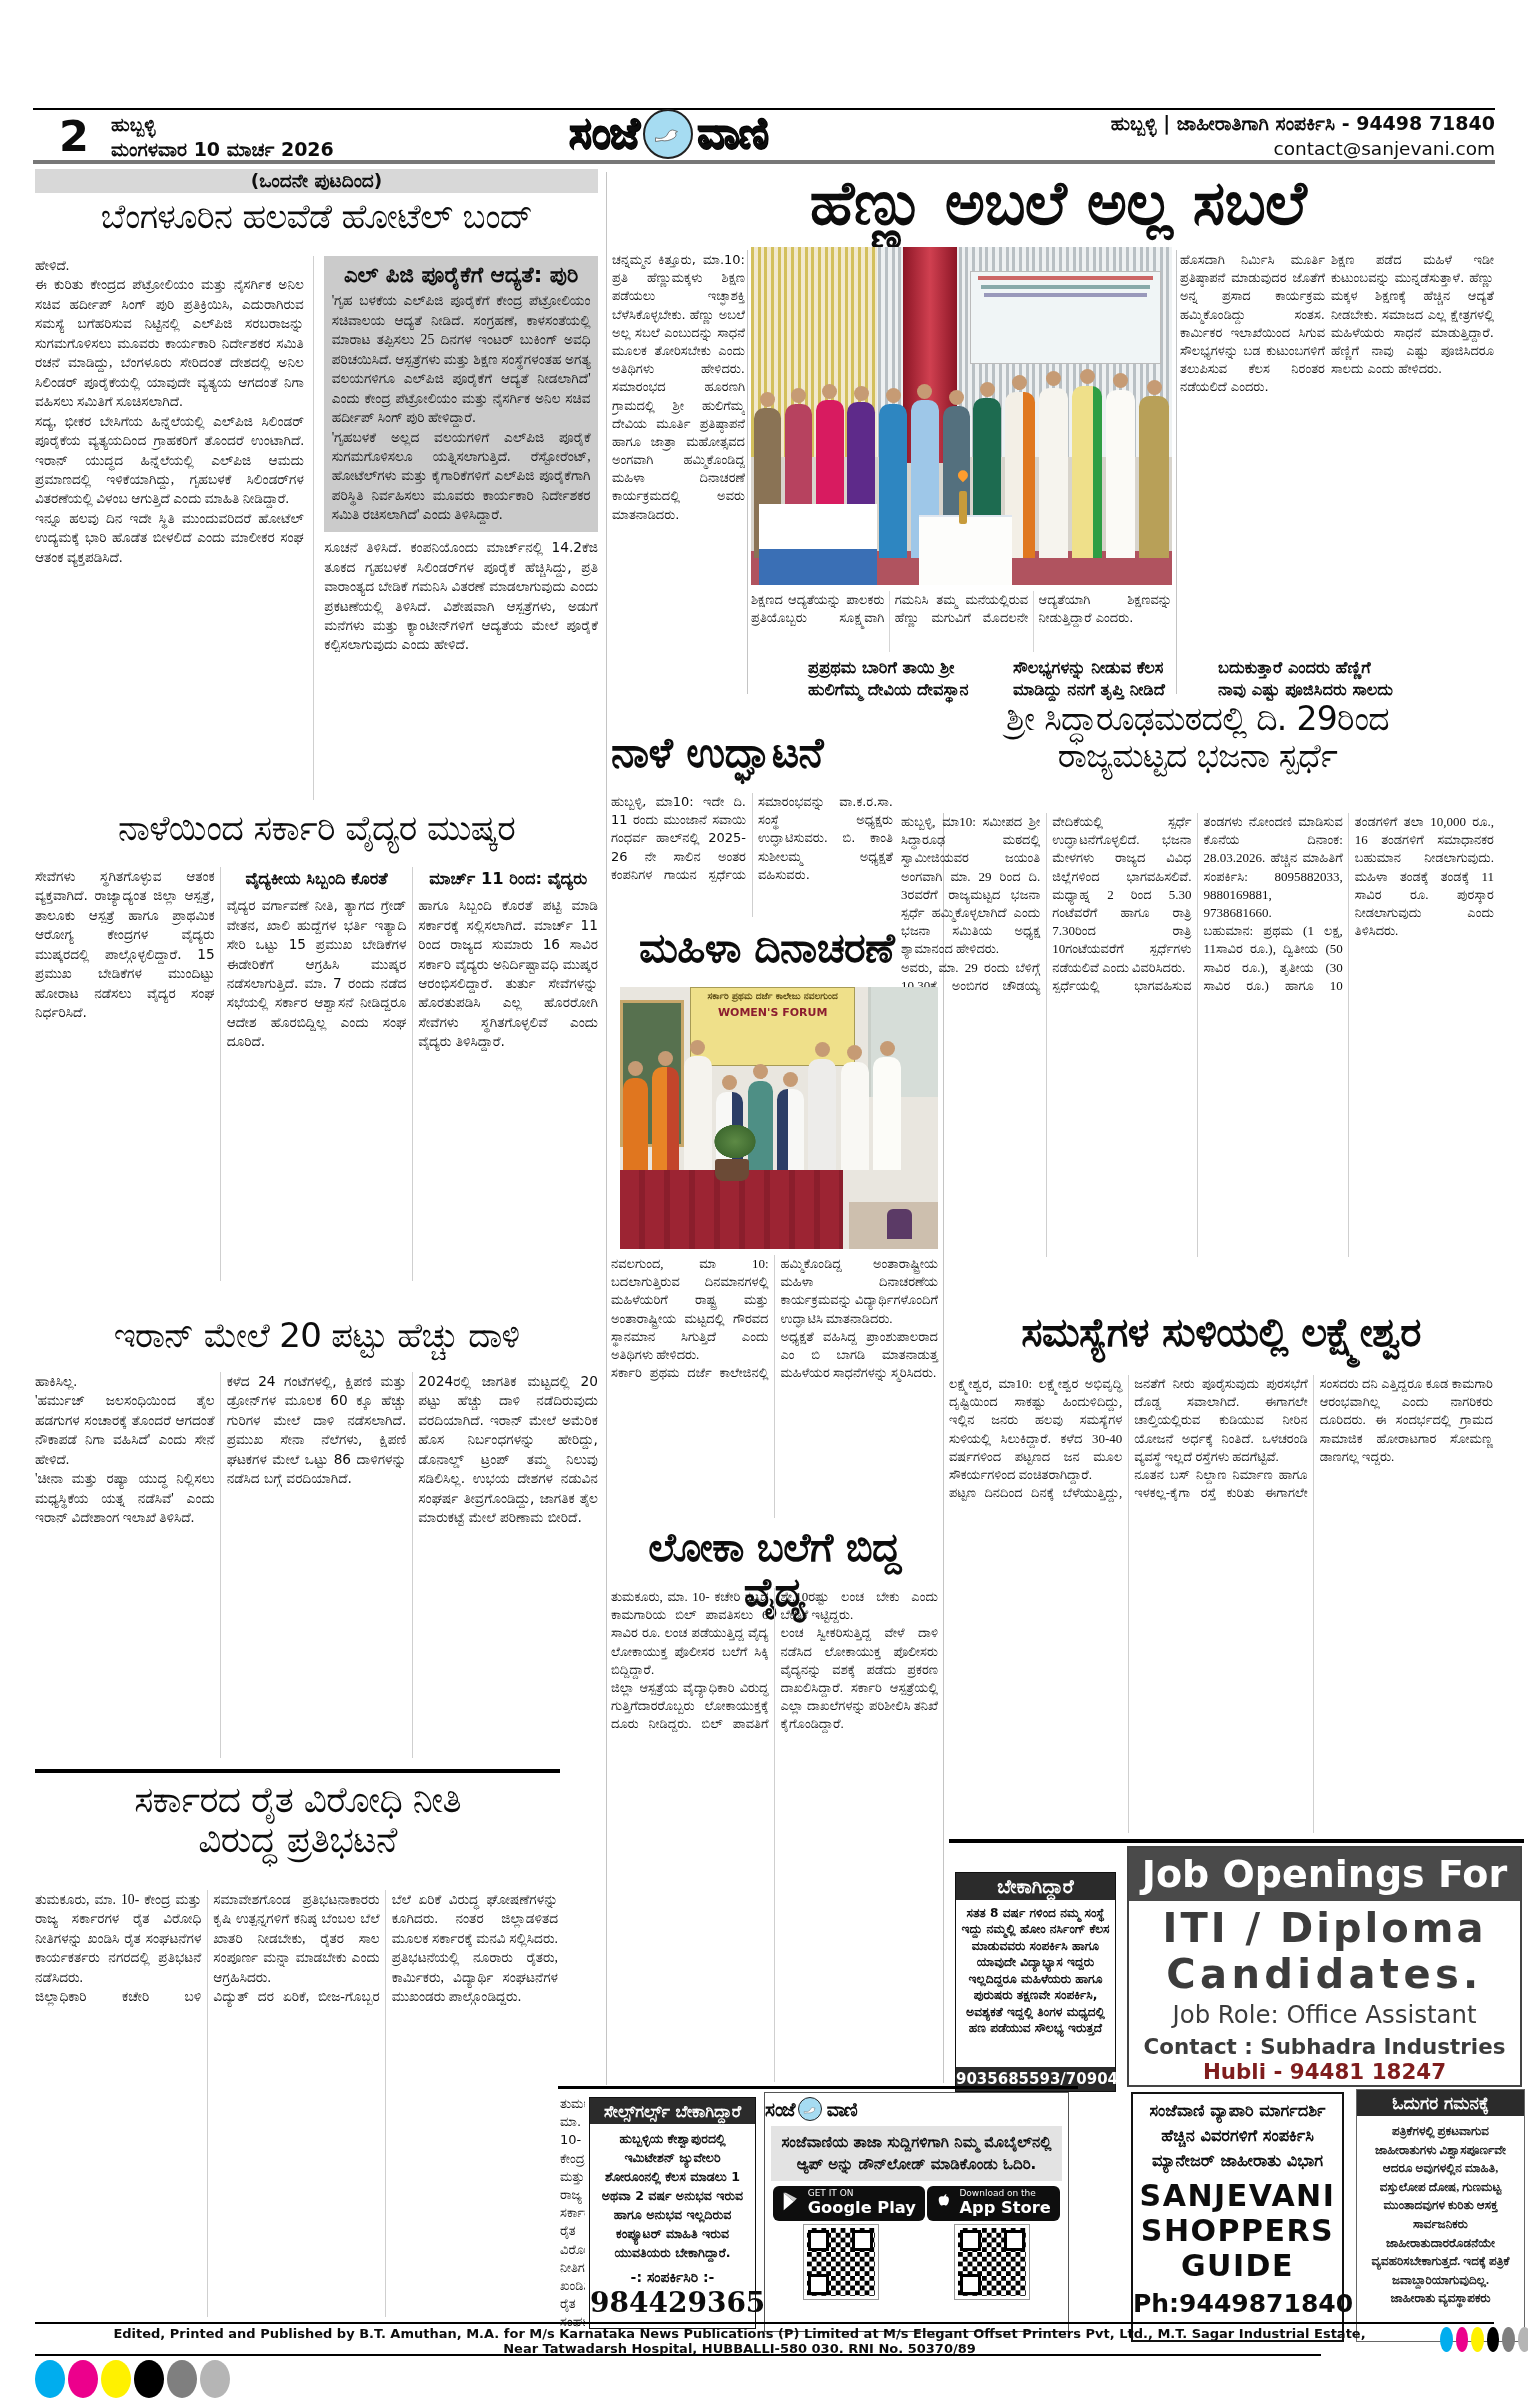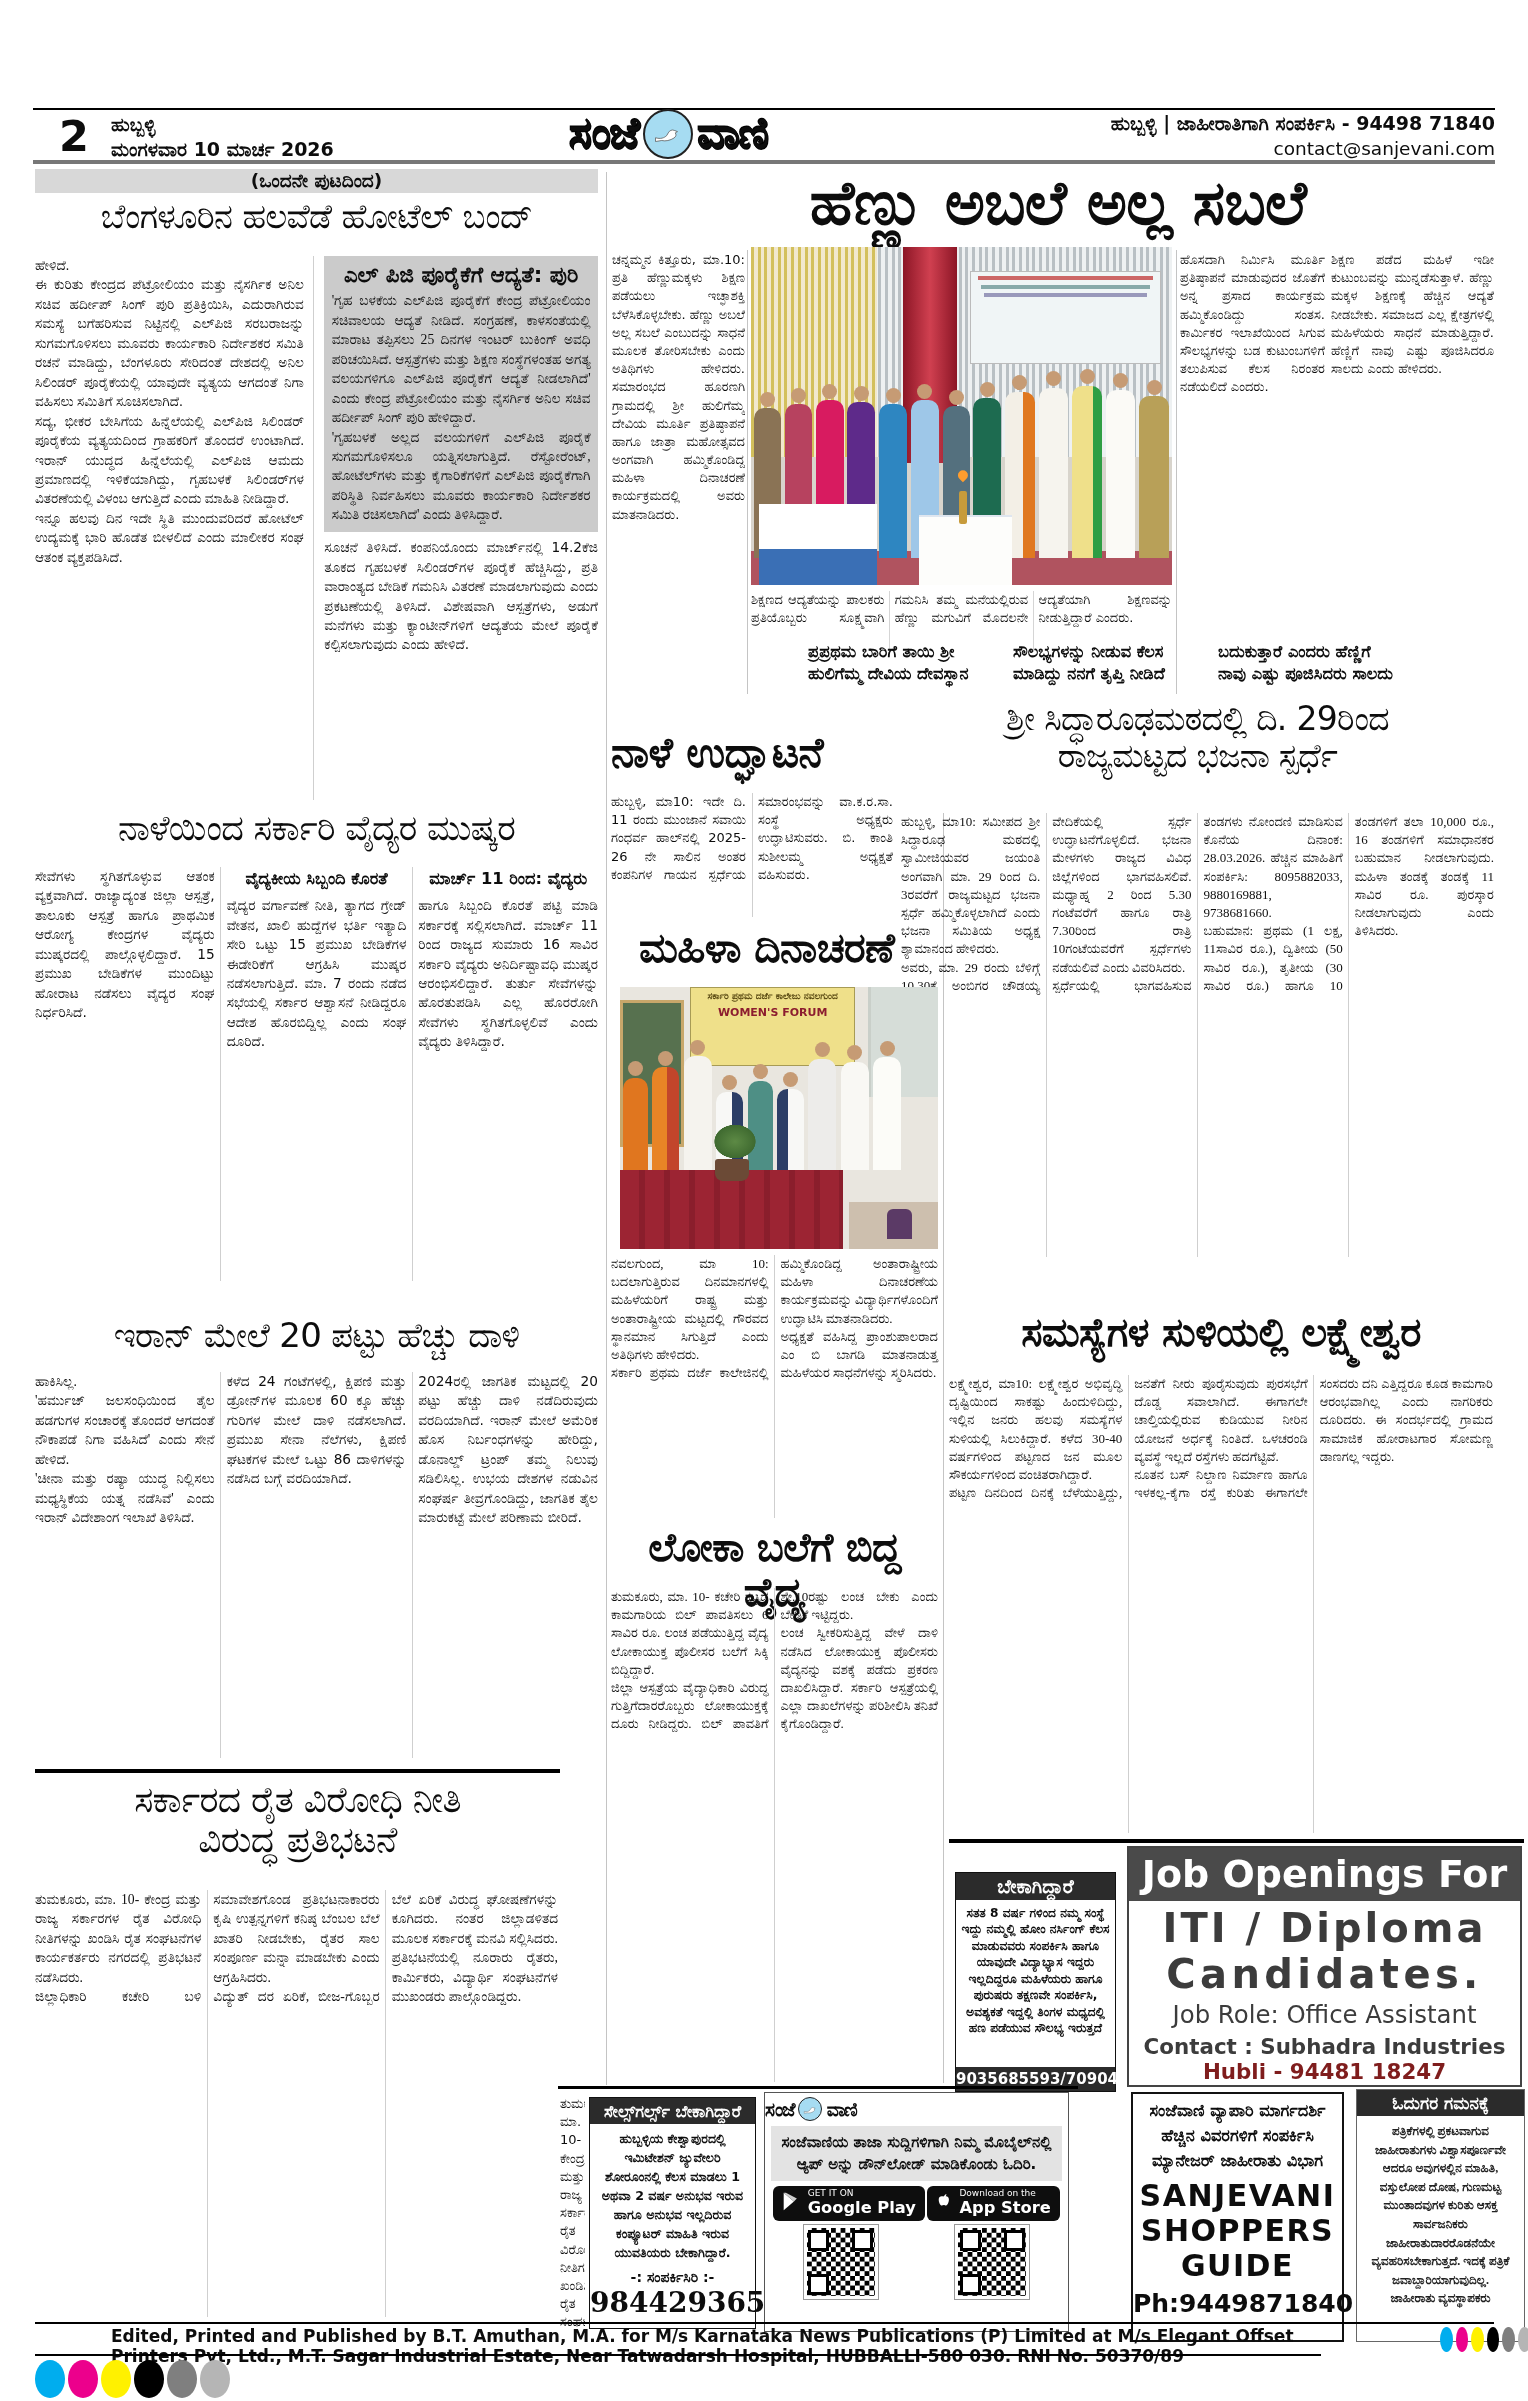--- a/index.html
+++ b/index.html
@@ -196,7 +196,7 @@
   </div>
 
   <div class="abs body-xs just" style="left:751px;top:591px;width:421px;height:61px;column-count:3;column-gap:10.4px;column-rule:0.7px solid #d5d5d5;overflow:hidden">ಶಿಕ್ಷಣದ ಆದ್ಯತೆಯನ್ನು ಪಾಲಕರು ಪ್ರತಿಯೊಬ್ಬರು ಸೂಕ್ಷ್ಮವಾಗಿ ಗಮನಿಸಿ ತಮ್ಮ ಮನೆಯಲ್ಲಿರುವ ಹೆಣ್ಣು ಮಗುವಿಗೆ ಮೊದಲನೇ ಆದ್ಯತೆಯಾಗಿ ಶಿಕ್ಷಣವನ್ನು ನೀಡುತ್ತಿದ್ದಾರೆ ಎಂದರು.</div>
-  <div class="abs" style="left:808px;top:641px;width:586px;height:68px;display:flex;gap:29px">
+  <div class="abs" style="left:808px;top:657px;width:586px;height:68px;display:flex;gap:29px">
     <div style="flex:1;font-weight:800;font-size:16.3px;line-height:1.35">ಪ್ರಪ್ರಥಮ ಬಾರಿಗೆ ತಾಯಿ ಶ್ರೀ ಹುಲಿಗೆಮ್ಮ ದೇವಿಯ ದೇವಸ್ಥಾನ</div>
     <div style="flex:1;font-weight:800;font-size:16.3px;line-height:1.35">ಸೌಲಭ್ಯಗಳನ್ನು ನೀಡುವ ಕೆಲಸ ಮಾಡಿದ್ದು ನನಗೆ ತೃಪ್ತಿ ನೀಡಿದೆ</div>
     <div style="flex:1;font-weight:800;font-size:16.3px;line-height:1.35">ಬದುಕುತ್ತಾರೆ ಎಂದರು ಹೆಣ್ಣಿಗೆ ನಾವು ಎಷ್ಟು ಪೂಜಿಸಿದರು ಸಾಲದು</div>

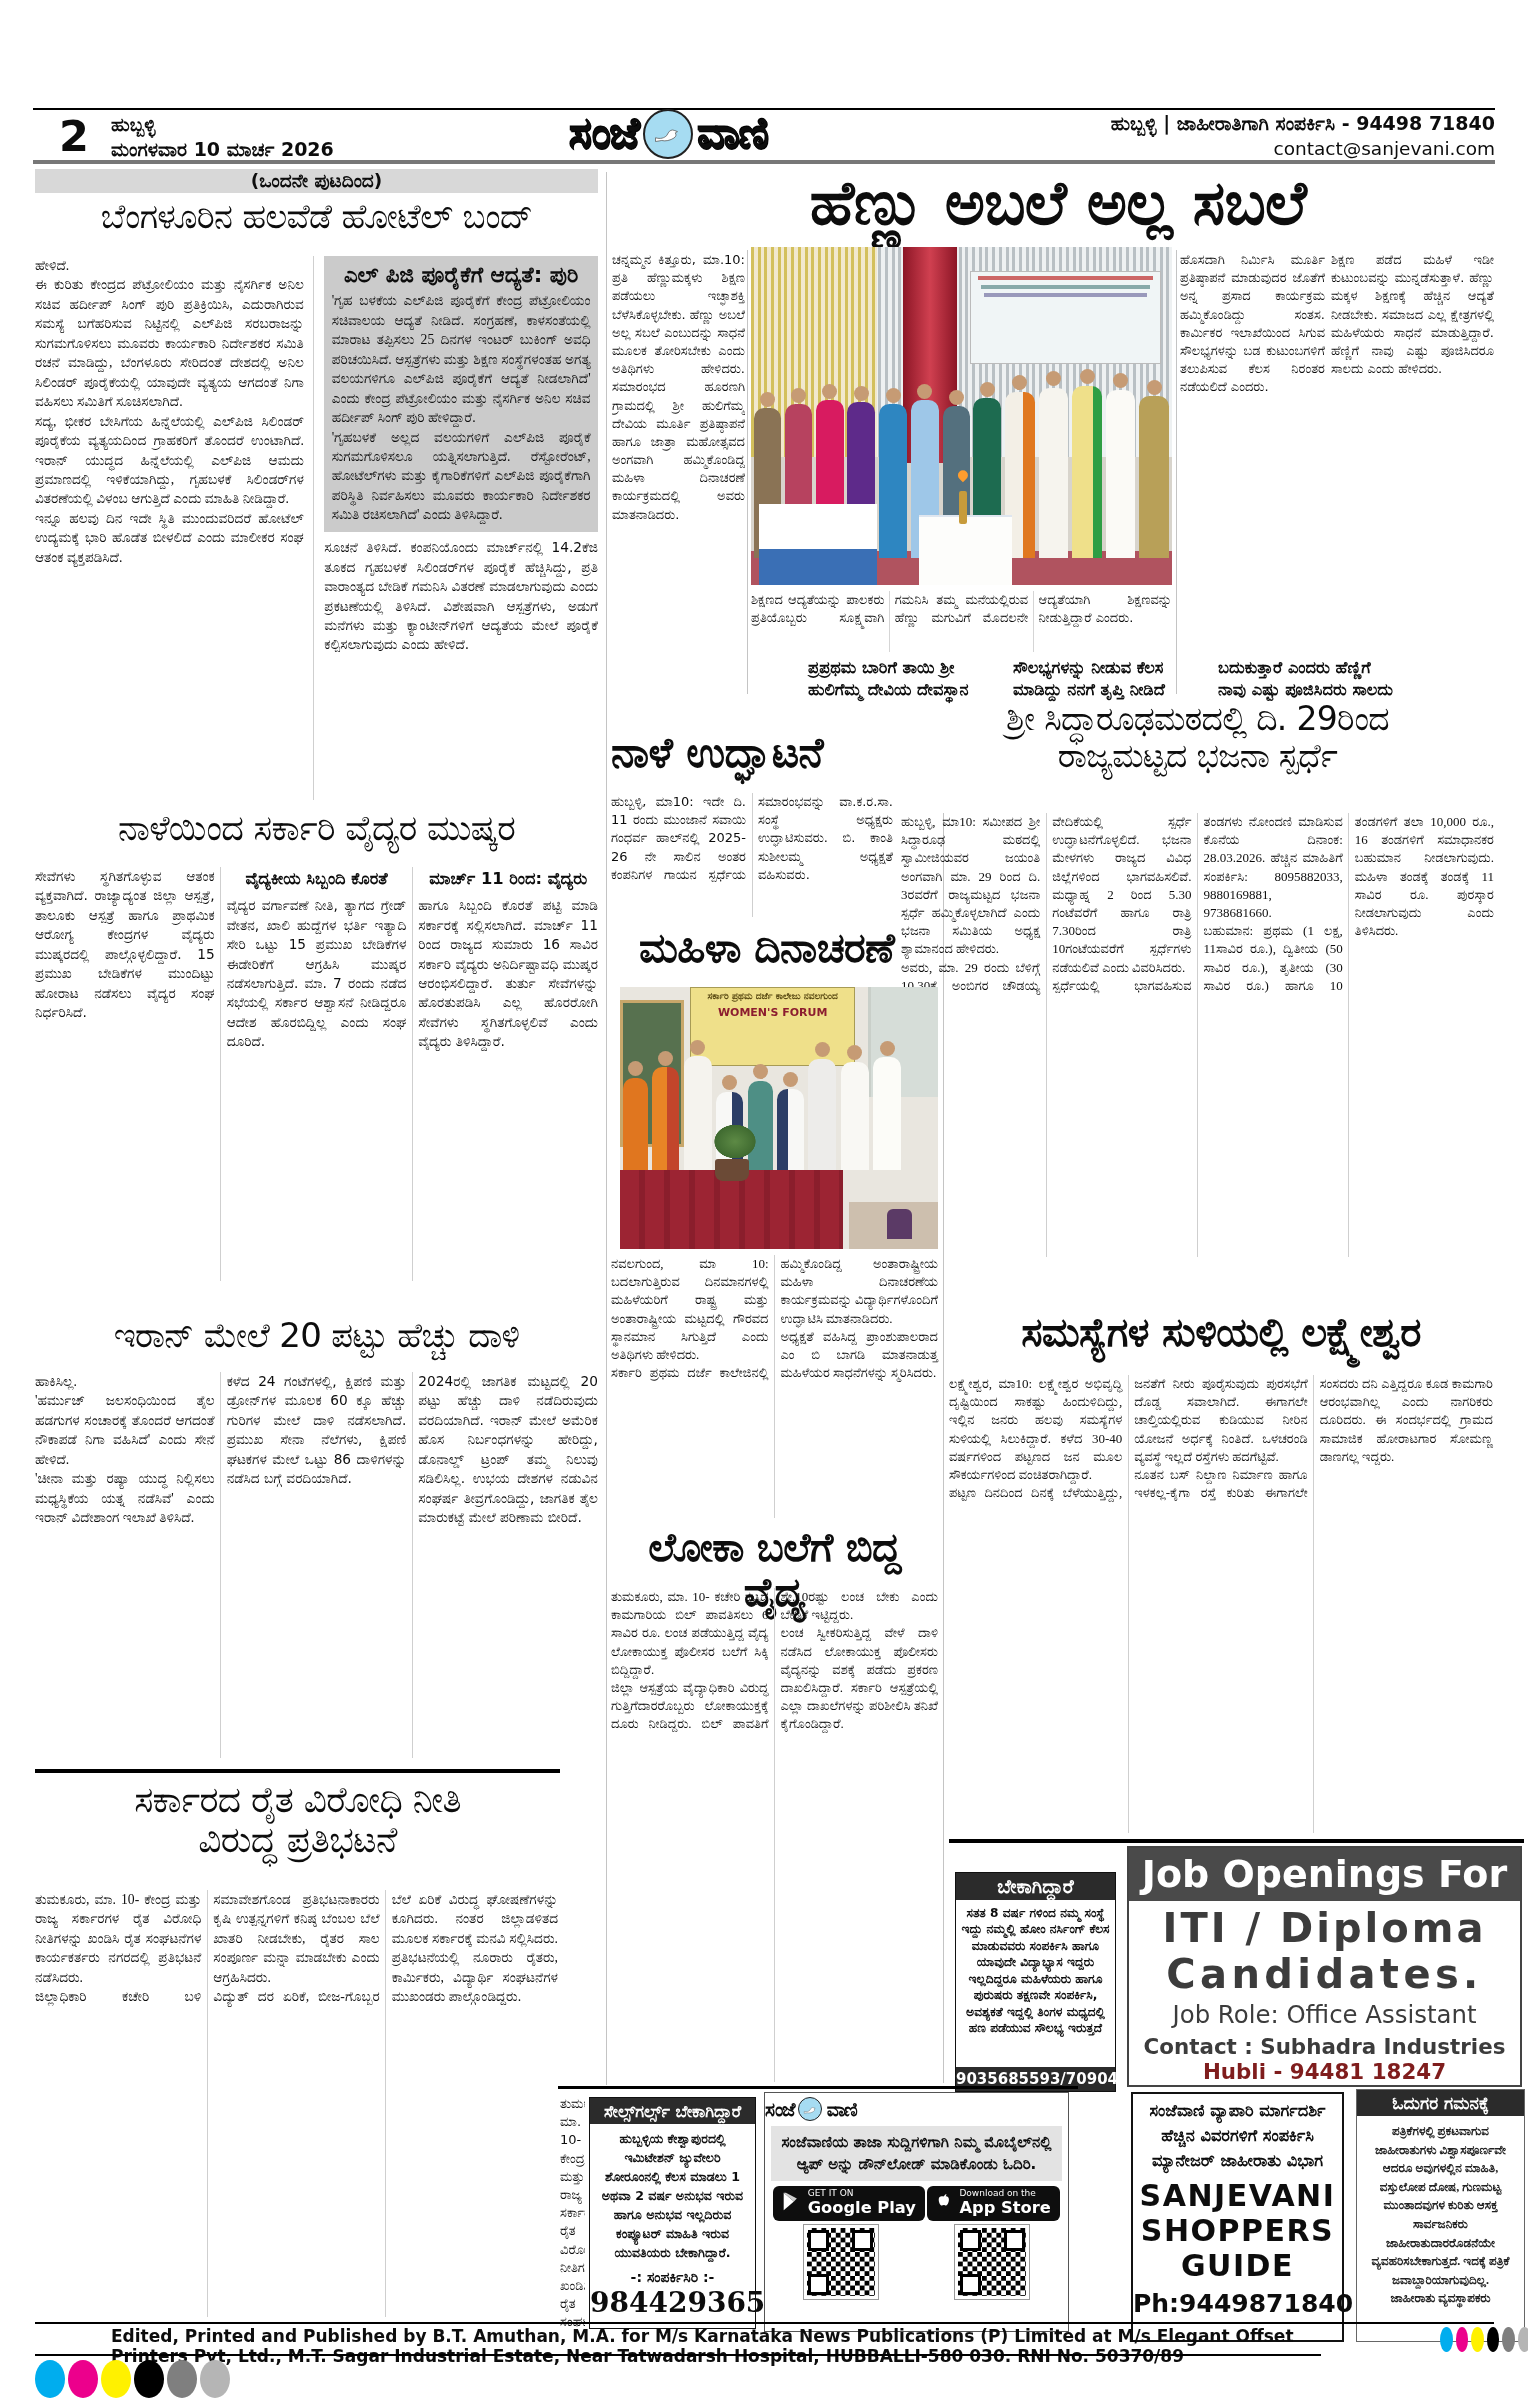--- a/index.html
+++ b/index.html
@@ -378,7 +378,7 @@
   </div>
 
   <div class="abs rule" style="left:35px;top:2322px;width:1459px;height:1.5px"></div>
-  <div class="abs" style="left:111px;top:2326px;width:1257px;font-size:17px;font-weight:600">Edited, Printed and Published by B.T. Amuthan, M.A. for M/s Karnataka News Publications (P) Limited at M/s Elegant Offset Printers Pvt, Ltd., M.T. Sagar Industrial Estate, Near Tatwadarsh Hospital, HUBBALLI-580 030. RNI No. 50370/89</div>
+  <div class="abs" style="left:111px;top:2326px;width:1257px;text-align:center;font-size:13px;font-weight:600">Edited, Printed and Published by B.T. Amuthan, M.A. for M/s Karnataka News Publications (P) Limited at M/s Elegant Offset Printers Pvt, Ltd., M.T. Sagar Industrial Estate, Near Tatwadarsh Hospital, HUBBALLI-580 030. RNI No. 50370/89</div>
   <div class="abs rule" style="left:35px;top:2354px;width:1286px;height:1.5px"></div>
 
   <div class="abs dotrow" style="left:35px;top:2360px">

